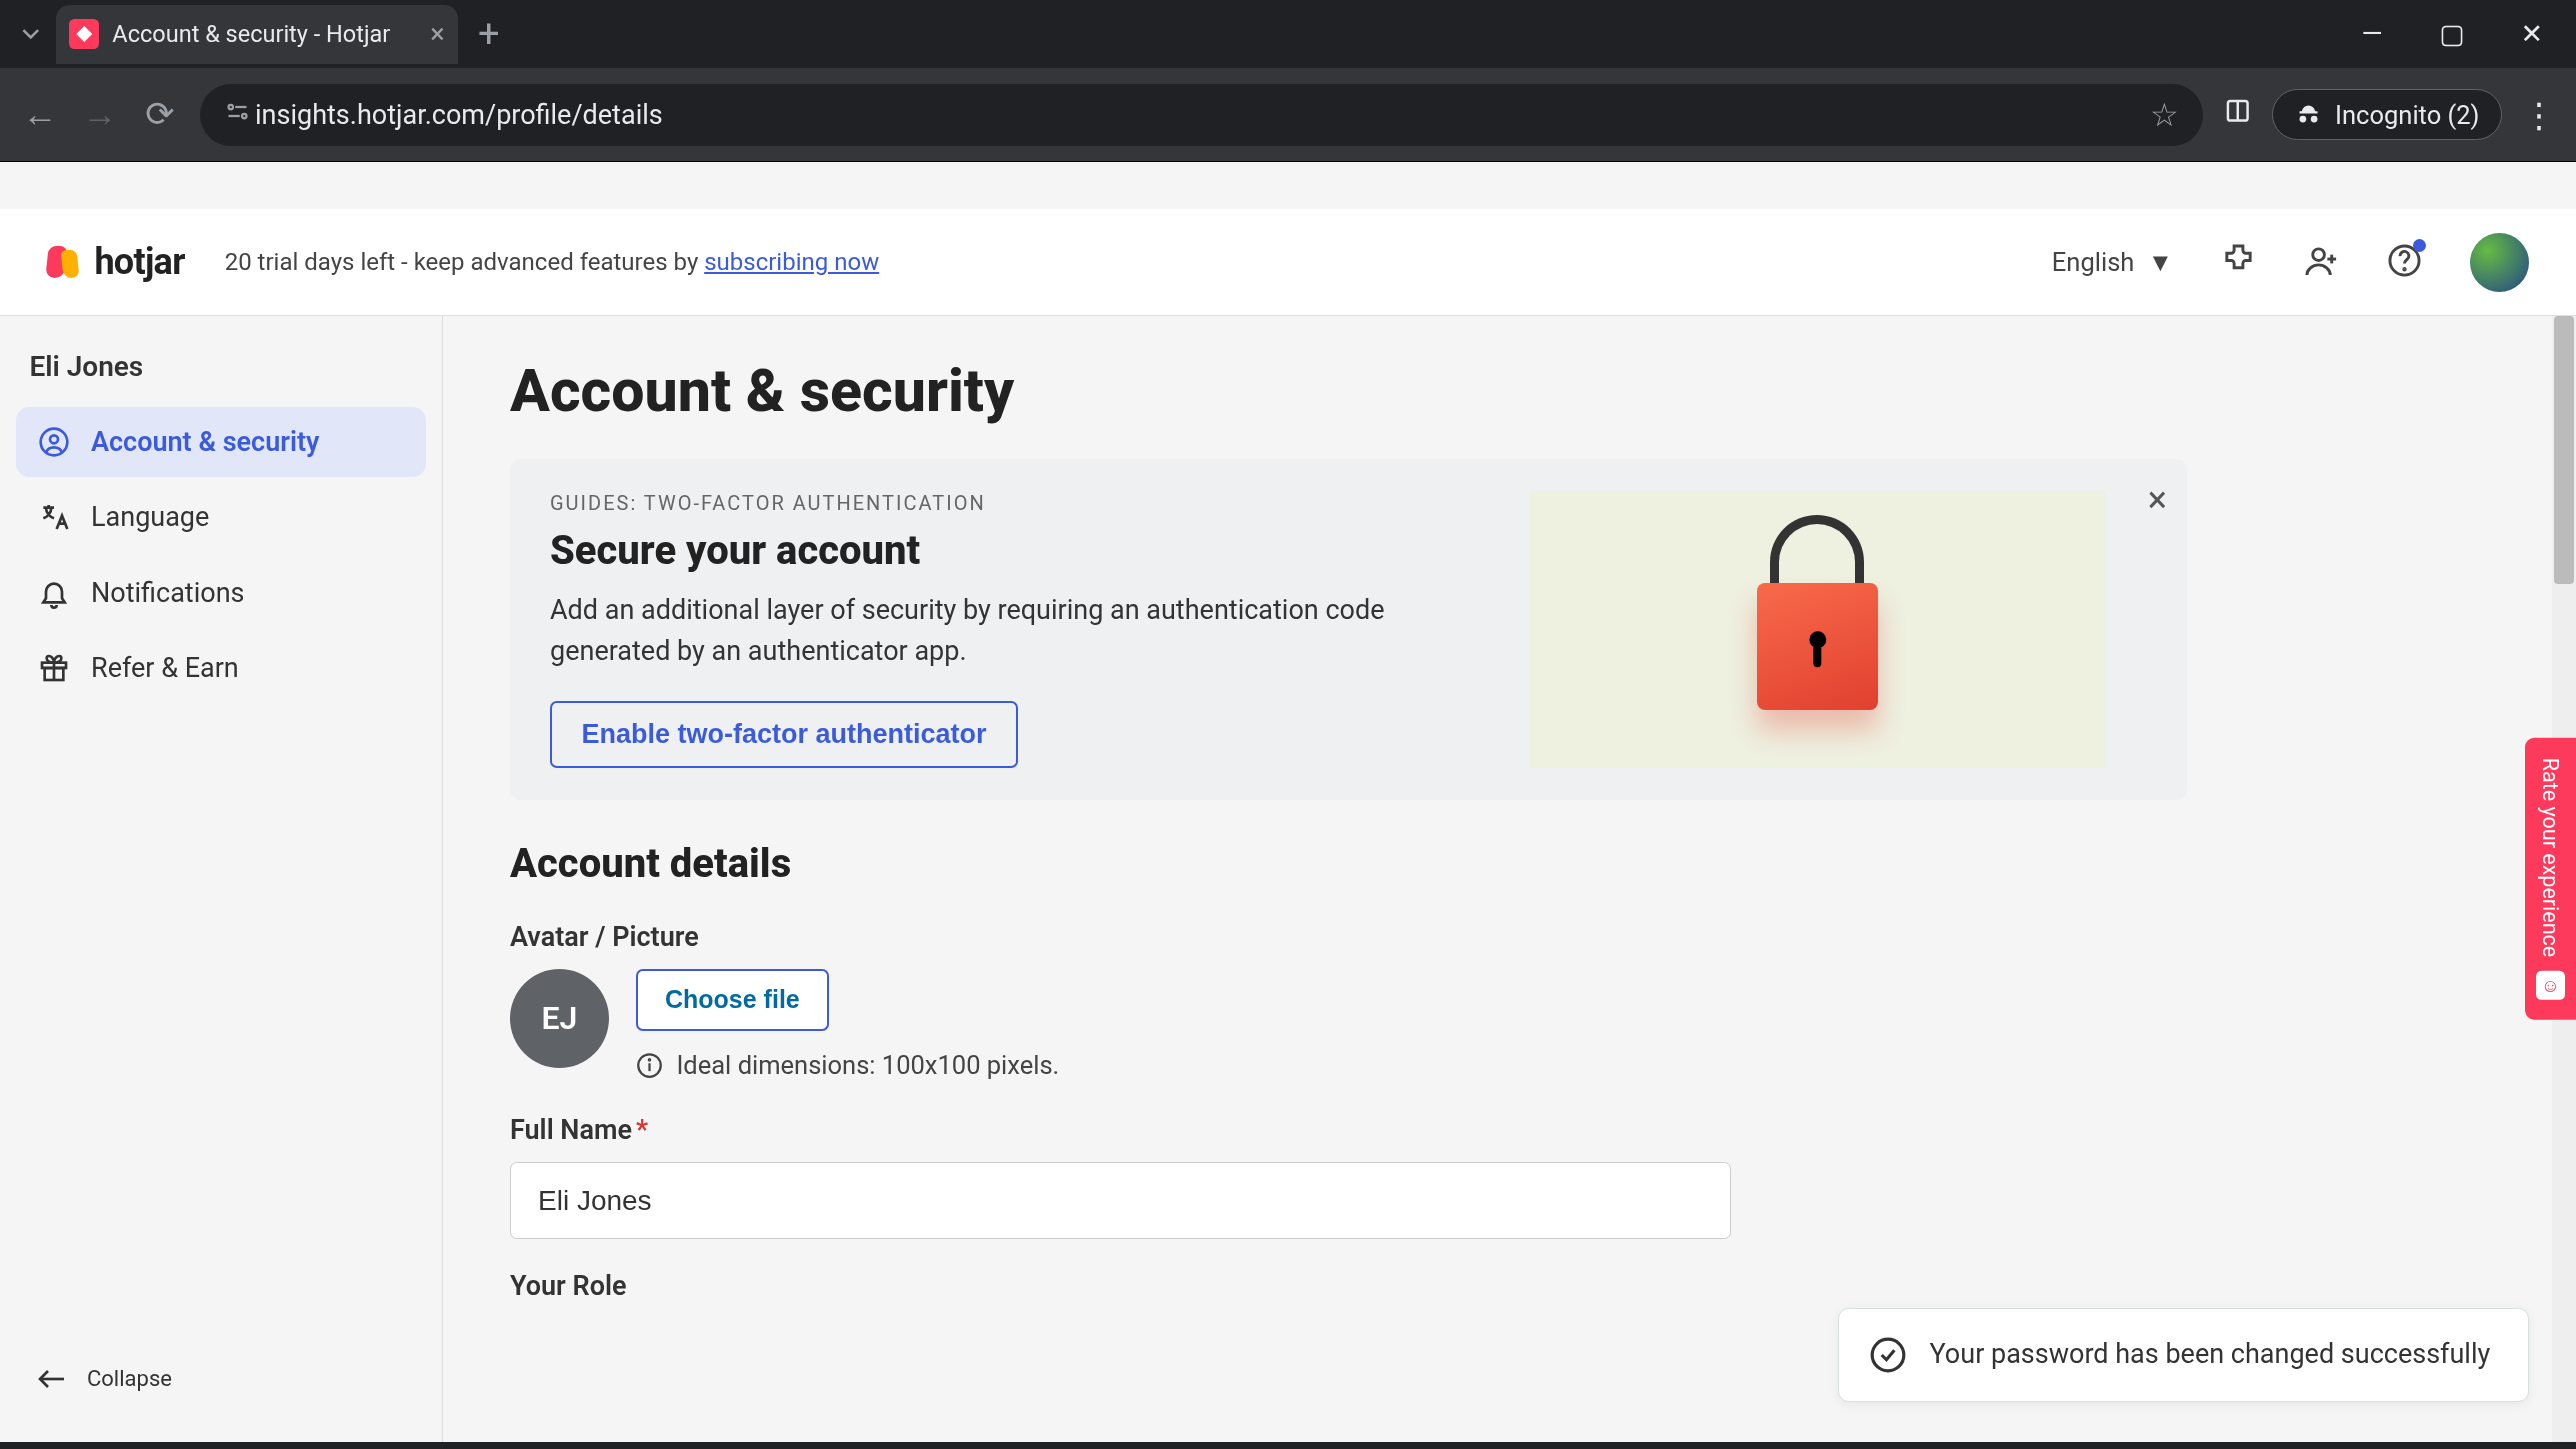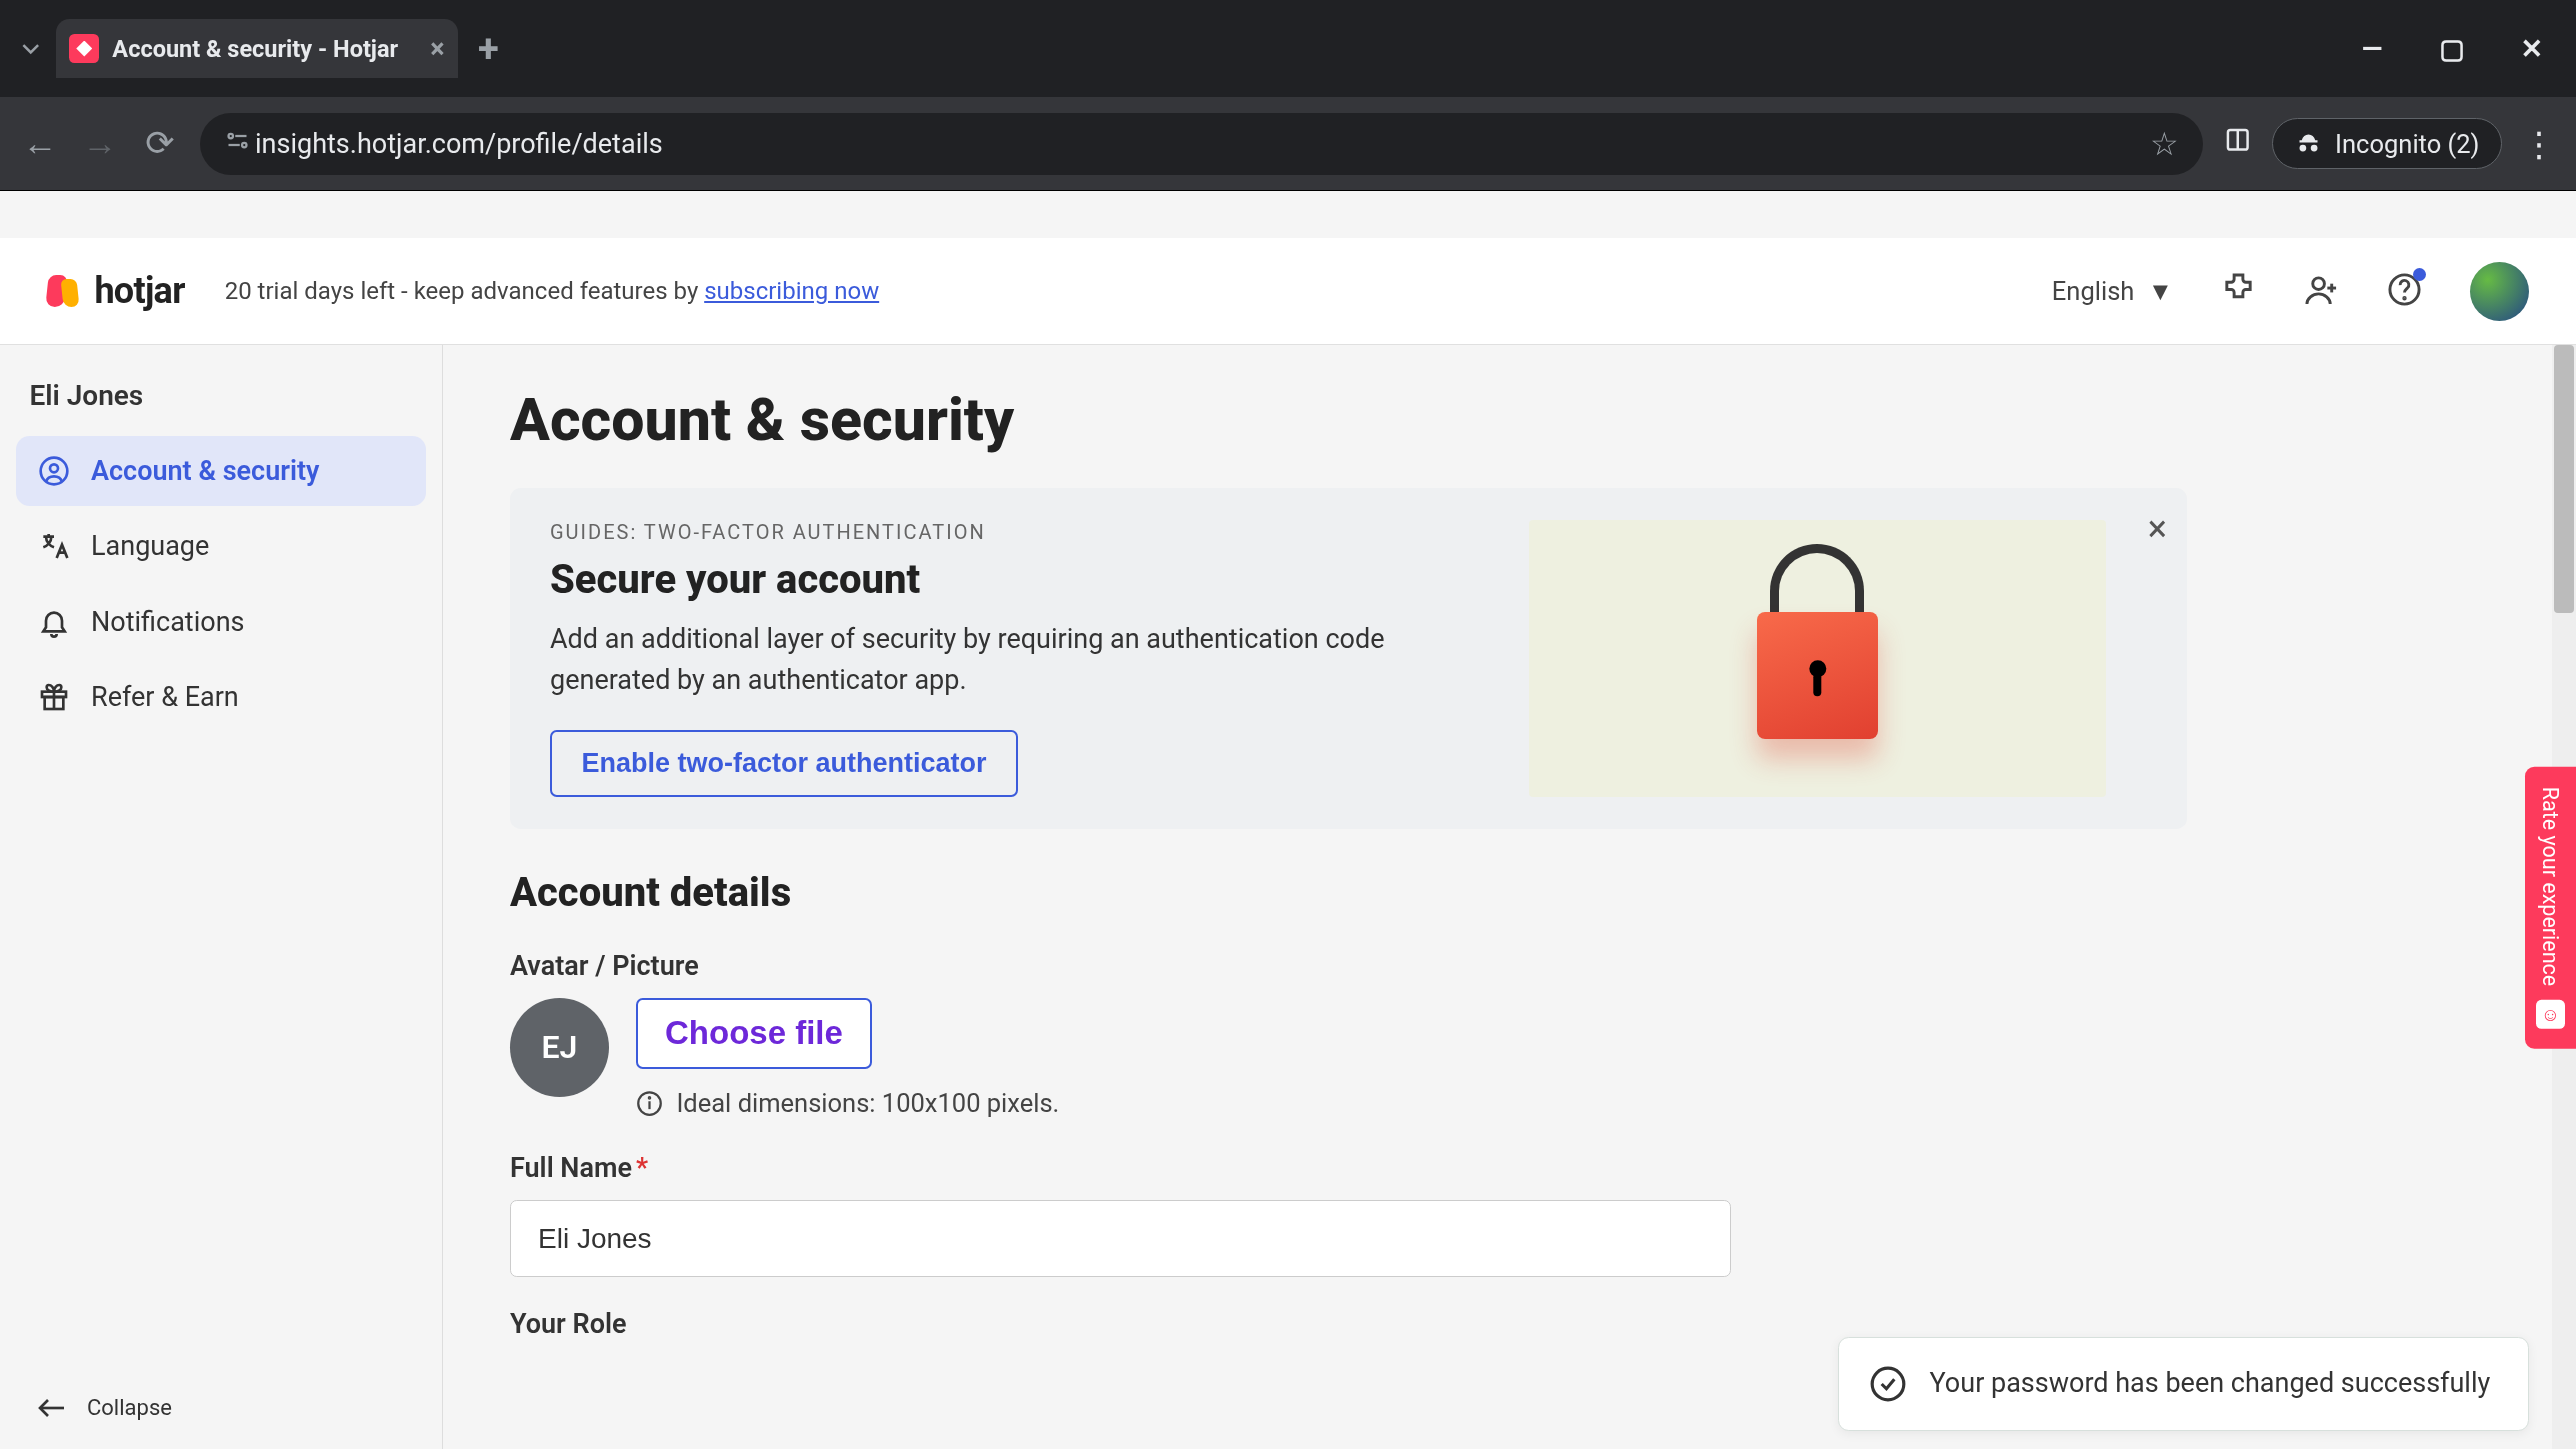--- a/index.html
+++ b/index.html
@@ -7,7 +7,7 @@
     
     
     .browser-chrome { background: #202124; }
-    .tab-bar { display: flex; align-items: center; height: 97px; padding: 0 10.7px; font-weight: bold; }
+    .tab-bar { display: flex; align-items: center; height: 68px; padding: 0 10.7px; }
     .tab-menu { width: 40px; height: 40px; display:flex; align-items:center; justify-content:center; cursor:pointer; }
     .tab { display: flex; align-items: center; background: #35363a; border-radius: 13.4px 13.4px 0 0; padding: 0 21.5px 0 13.4px; height: 59px; margin-left: 5.4px; position: relative; min-width: 402px; }
     .tab-favicon { width: 29.5px; height: 29.5px; background: #fd3a5c; border-radius: 5.4px; display:flex; align-items:center; justify-content:center; margin-right: 13.4px; }

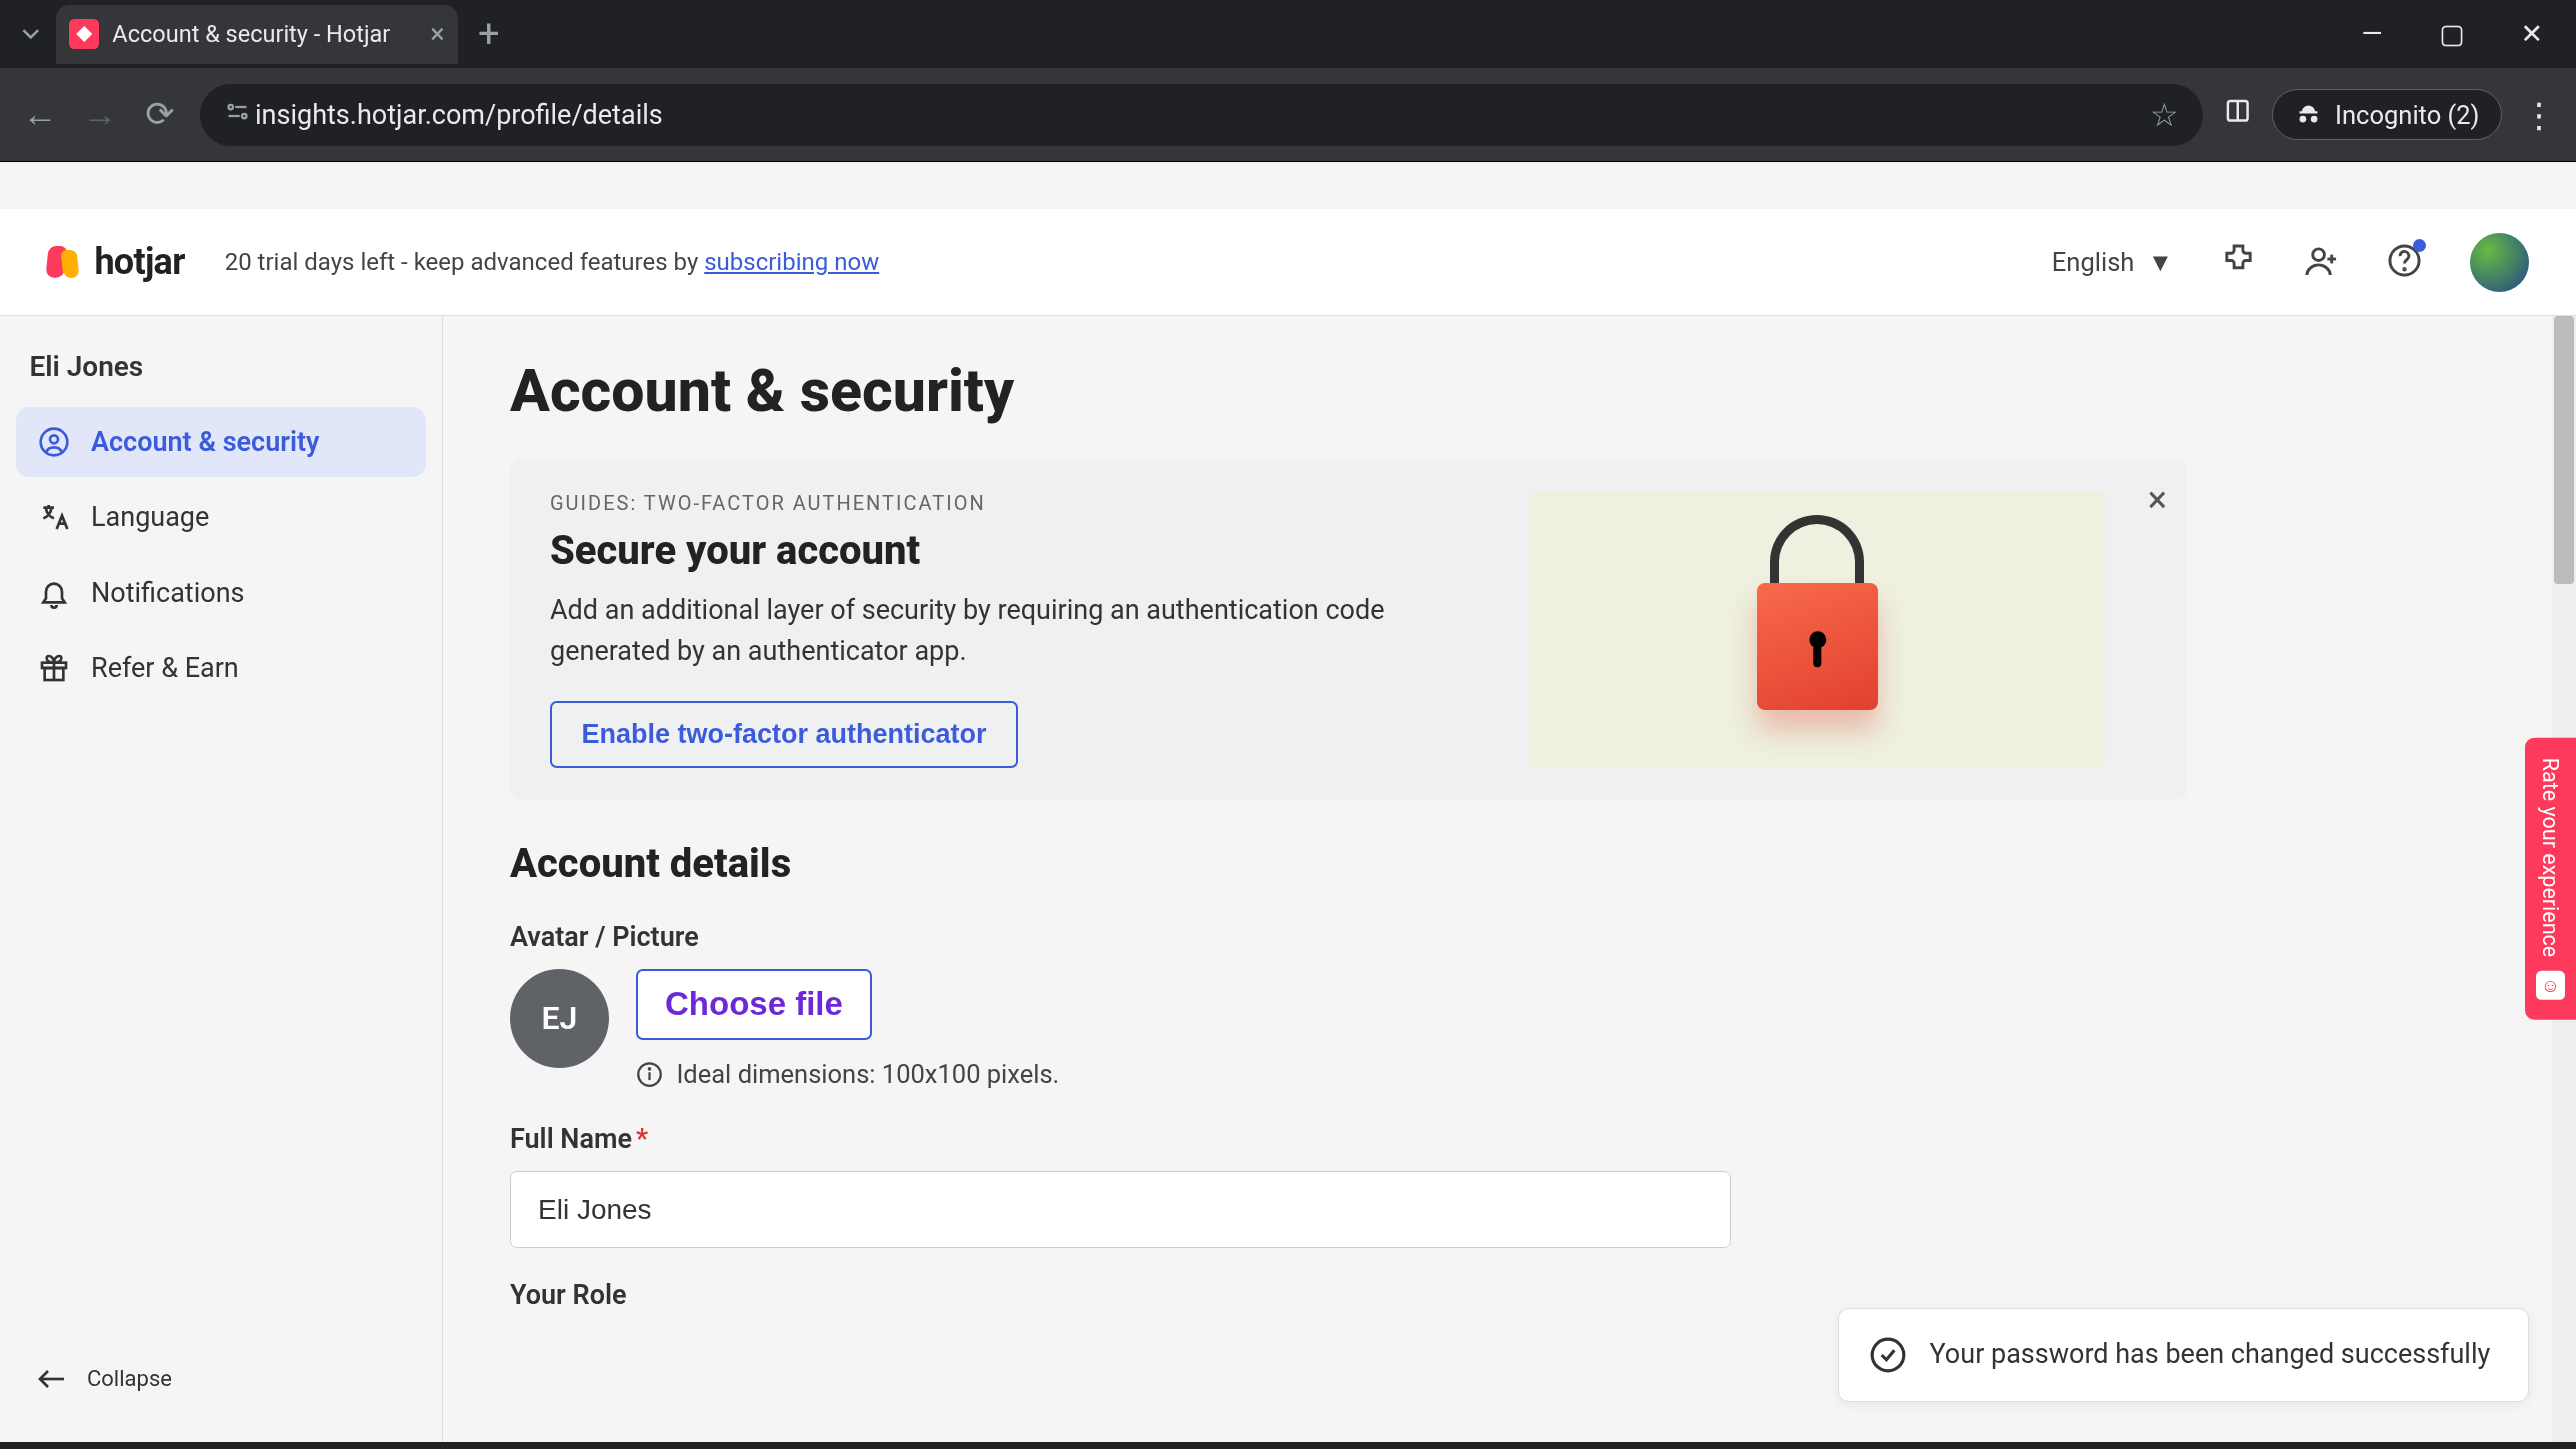--- a/index.html
+++ b/index.html
@@ -81,7 +81,7 @@
     .avatar-row { display: flex; align-items: flex-start; gap: 27px; margin-bottom: 34px; }
     .avatar-circle { width: 99px; height: 99px; border-radius: 50%; background: #5f6368; color: #fff; display:flex; align-items:center; justify-content:center; font-size: 32px; font-weight: 600; }
     .avatar-col { display:flex; flex-direction:column; gap: 19px; }
-    .choose-file-btn { border: 2px solid #3b5bdb; color: #6d28d9; font-size: 33px; font-weight: 600; padding: 14.8px 27px; border-radius: 6.7px; background: #fff; cursor:pointer; align-self:flex-start;text-align:right; }
+    .choose-file-btn { border: 2px solid #3b5bdb; color: #0369a1; font-size: 25px; font-weight: 600; padding: 14.8px 27px; border-radius: 6.7px; background: #fff; cursor:pointer; align-self:flex-start;text-align:right; }
     .hint-row { display:flex; align-items:center; gap: 13.4px; font-size: 25.5px; color: #444; }
     .hint-row svg { width: 27px; height: 27px; }
     .req-star { color: #d33; margin-left: 4px; }

